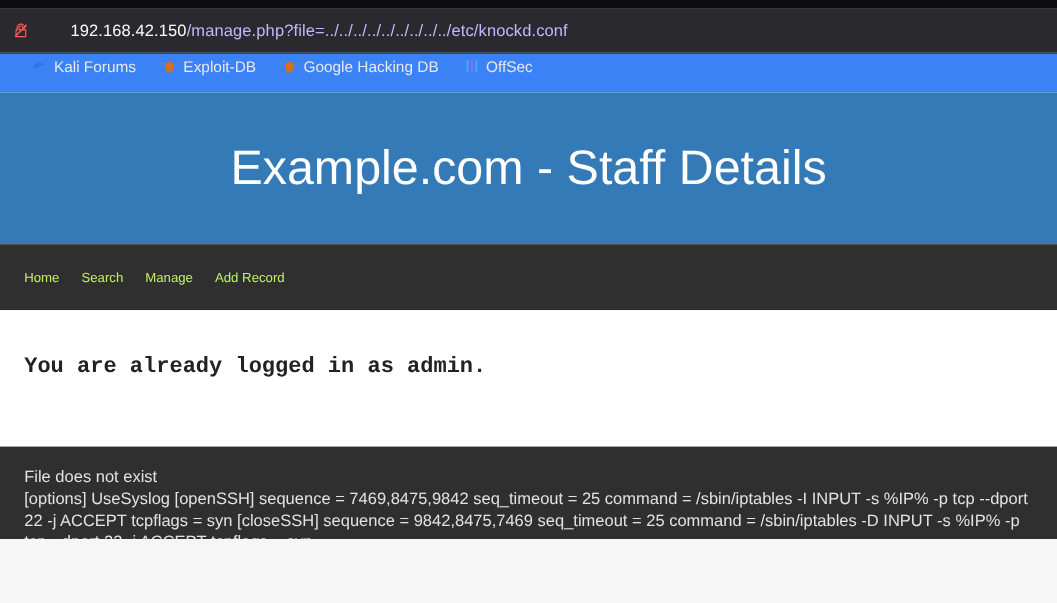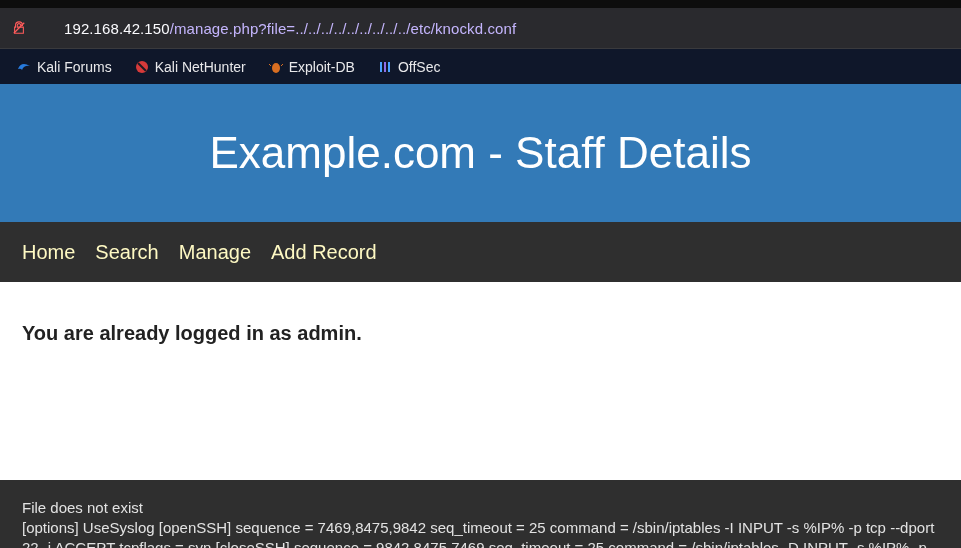--- a/index.html
+++ b/index.html
@@ -33,10 +33,10 @@
   
   .bookmarks-bar {
     height: 36px;
-    background: #0f172a;
+    background: #3b82f6;
     display: flex;
-    align-items: center;
-    padding: 0 12px;
+    align-items: flex-start;
+    padding: 0 24px;
     gap: 14px;
     color: #e8e8ea;
     font-size: 14px;

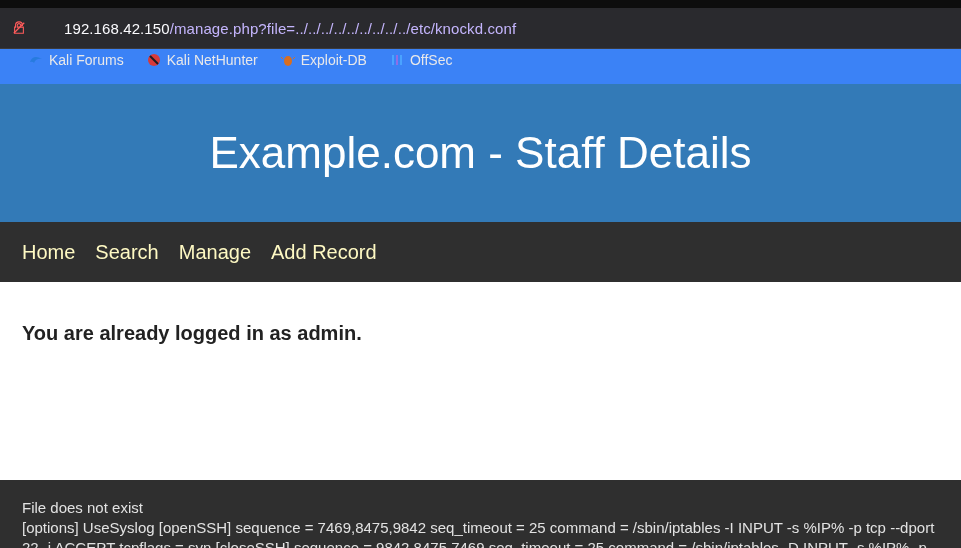--- a/index.html
+++ b/index.html
@@ -129,15 +129,6 @@
   <div class="bookmark-item">
     <span class="bm-icon">
       <svg viewBox="0 0 16 16" width="16" height="16">
-          <circle cx="8" cy="8" r="6" fill="#d73a3a"></circle>
-          <path d="M4 4 L12 12" stroke="#1c1b22" stroke-width="2"></path>
-        </svg>
-    </span>
-    <span>Kali NetHunter</span>
-  </div>
-  <div class="bookmark-item">
-    <span class="bm-icon">
-      <svg viewBox="0 0 16 16" width="16" height="16">
           <ellipse cx="8" cy="9" rx="4" ry="5" fill="#d86e21"></ellipse>
           <line x1="3" y1="7" x2="1" y2="5" stroke="#d86e21"></line>
           <line x1="13" y1="7" x2="15" y2="5" stroke="#d86e21"></line>

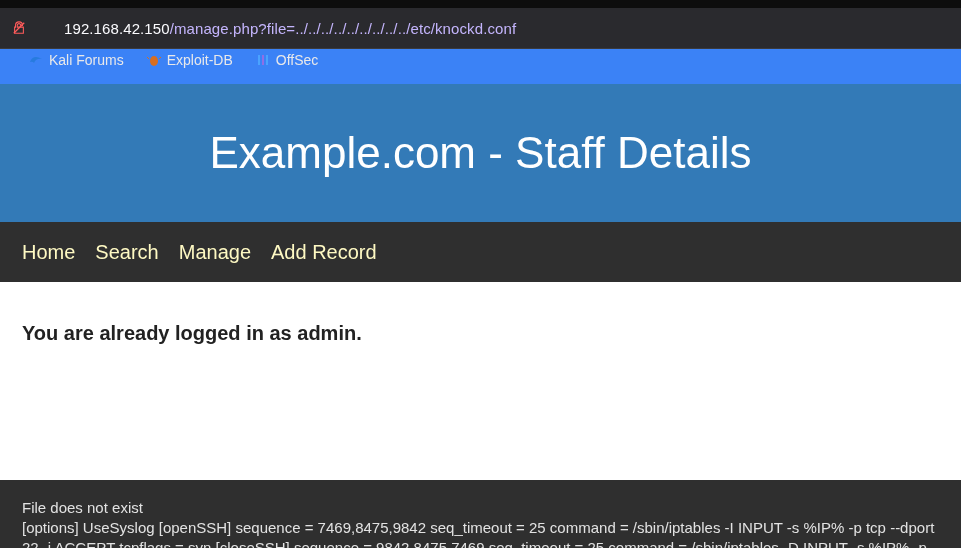--- a/index.html
+++ b/index.html
@@ -139,6 +139,16 @@
   <div class="bookmark-item">
     <span class="bm-icon">
       <svg viewBox="0 0 16 16" width="16" height="16">
+          <ellipse cx="8" cy="9" rx="4" ry="5" fill="#d86e21"></ellipse>
+          <line x1="3" y1="7" x2="1" y2="5" stroke="#d86e21"></line>
+          <line x1="13" y1="7" x2="15" y2="5" stroke="#d86e21"></line>
+        </svg>
+    </span>
+    <span>Google Hacking DB</span>
+  </div>
+  <div class="bookmark-item">
+    <span class="bm-icon">
+      <svg viewBox="0 0 16 16" width="16" height="16">
           <path d="M4 3v10" stroke="#4aa3ff" stroke-width="2"></path>
           <path d="M8 3v10" stroke="#8f6fe6" stroke-width="2"></path>
           <path d="M12 3v10" stroke="#4aa3ff" stroke-width="2"></path>

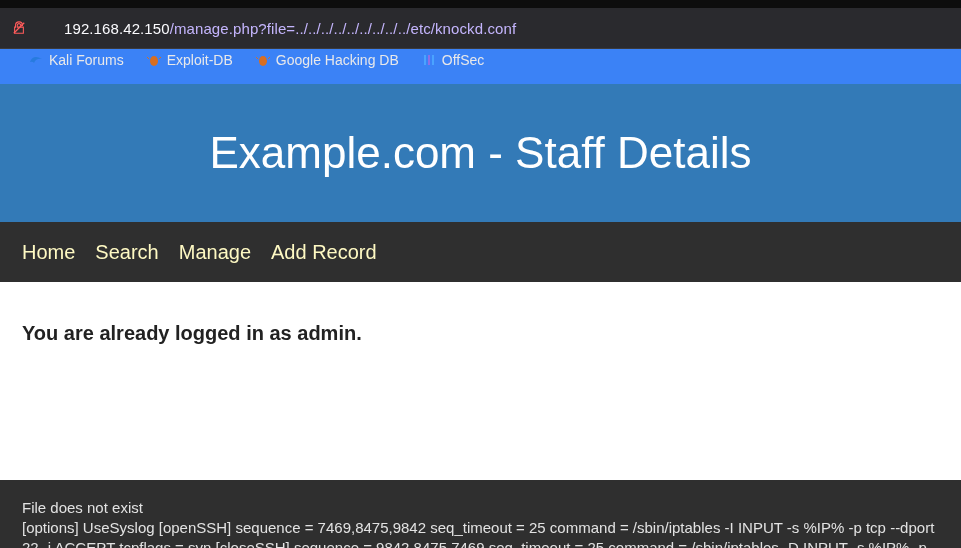--- a/index.html
+++ b/index.html
@@ -74,9 +74,9 @@
     gap: 20px;
   }
   .nav-menu a {
-    color: #fef9c3;
+    color: #bef264;
     text-decoration: none;
-    font-size: 20px;
+    font-size: 12px;
     padding: 10px 0;
     cursor: pointer;
   }

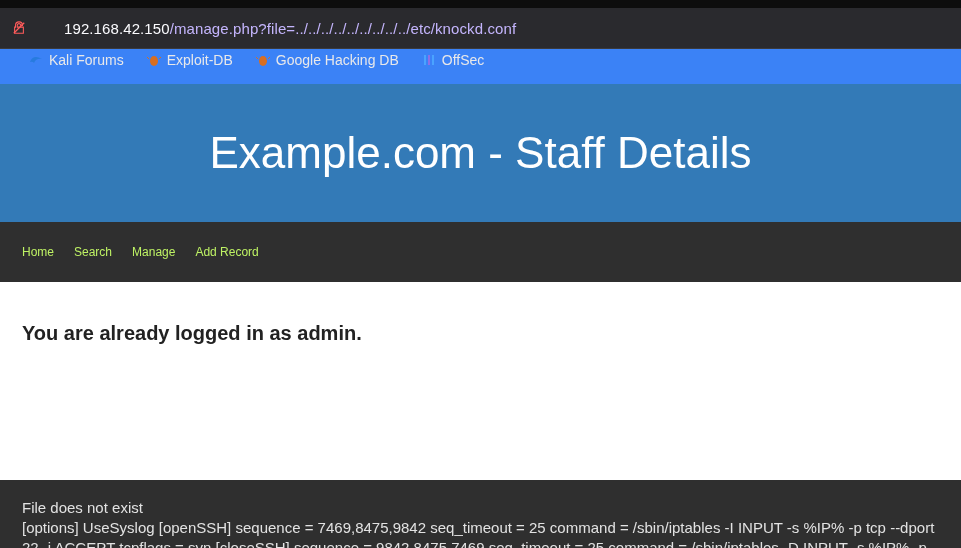--- a/index.html
+++ b/index.html
@@ -84,8 +84,9 @@
   
   .content {
     background: #fff;
-    height: 198px;
+    height: 124px;
     padding: 40px 22px 22px 22px;
+    font-family: Liberation Mono, monospace;
   }
   .content h2 { font-size: 20px; font-weight: 700; color: #222; }
 

